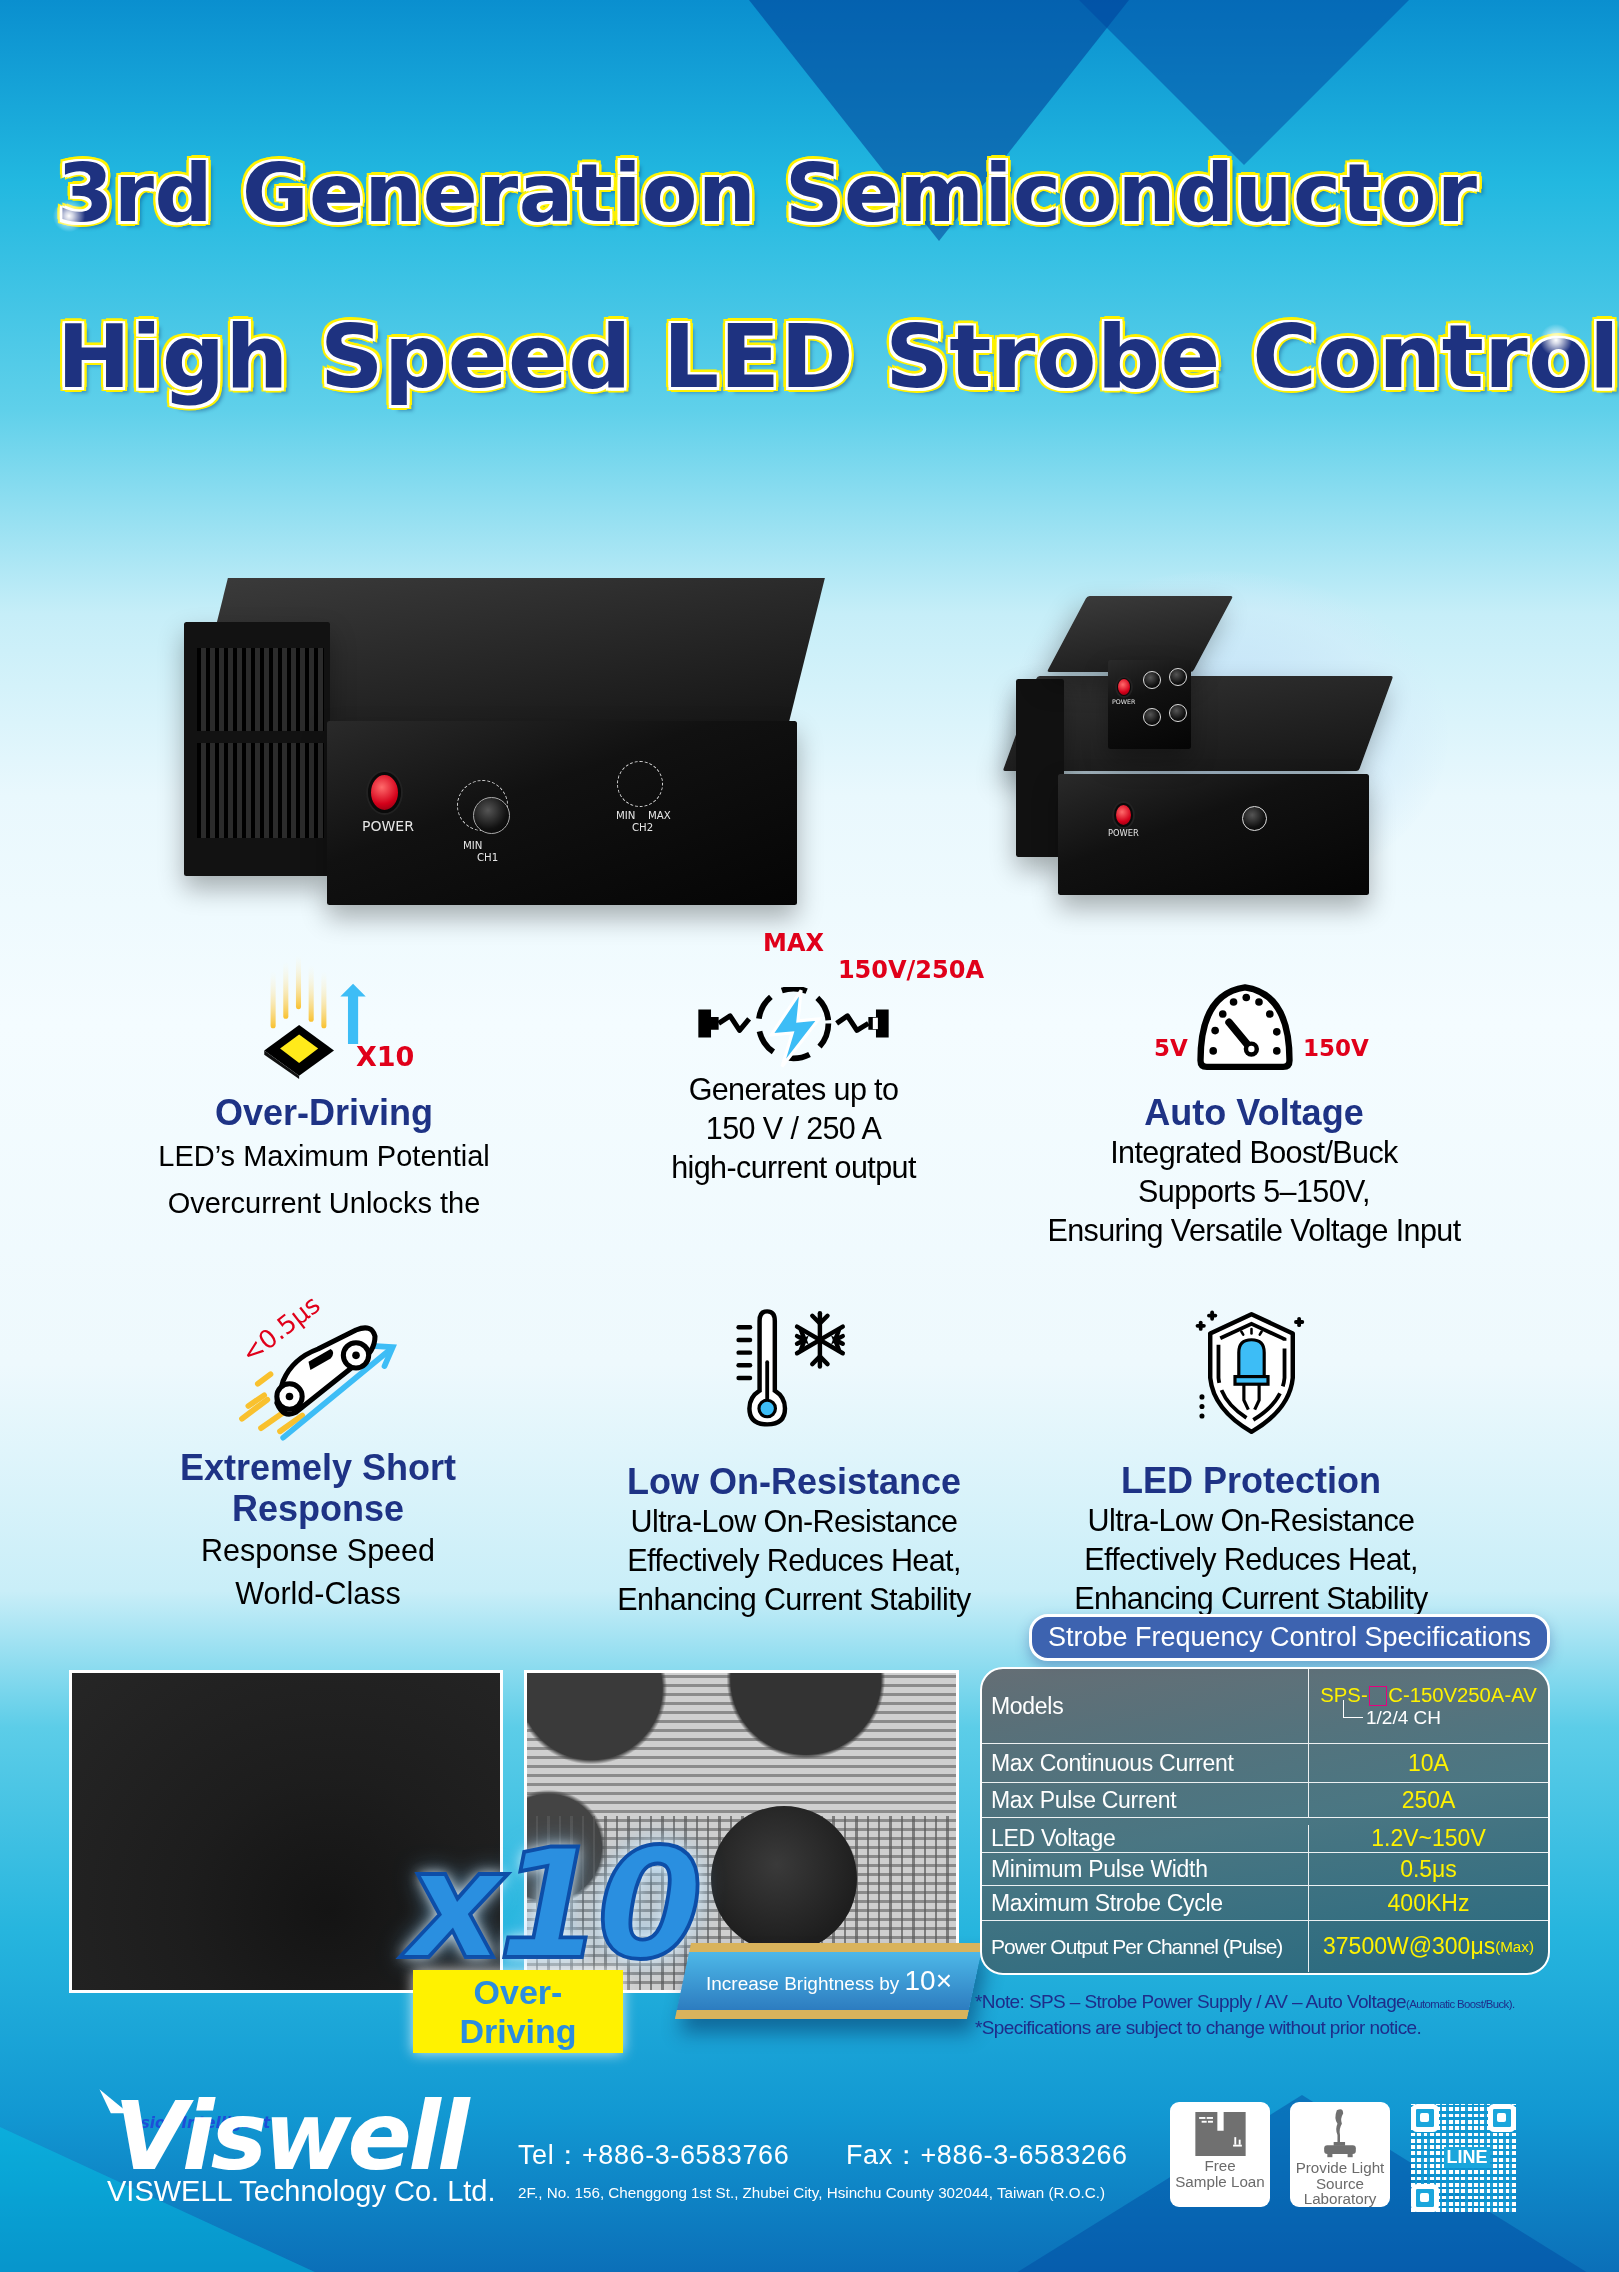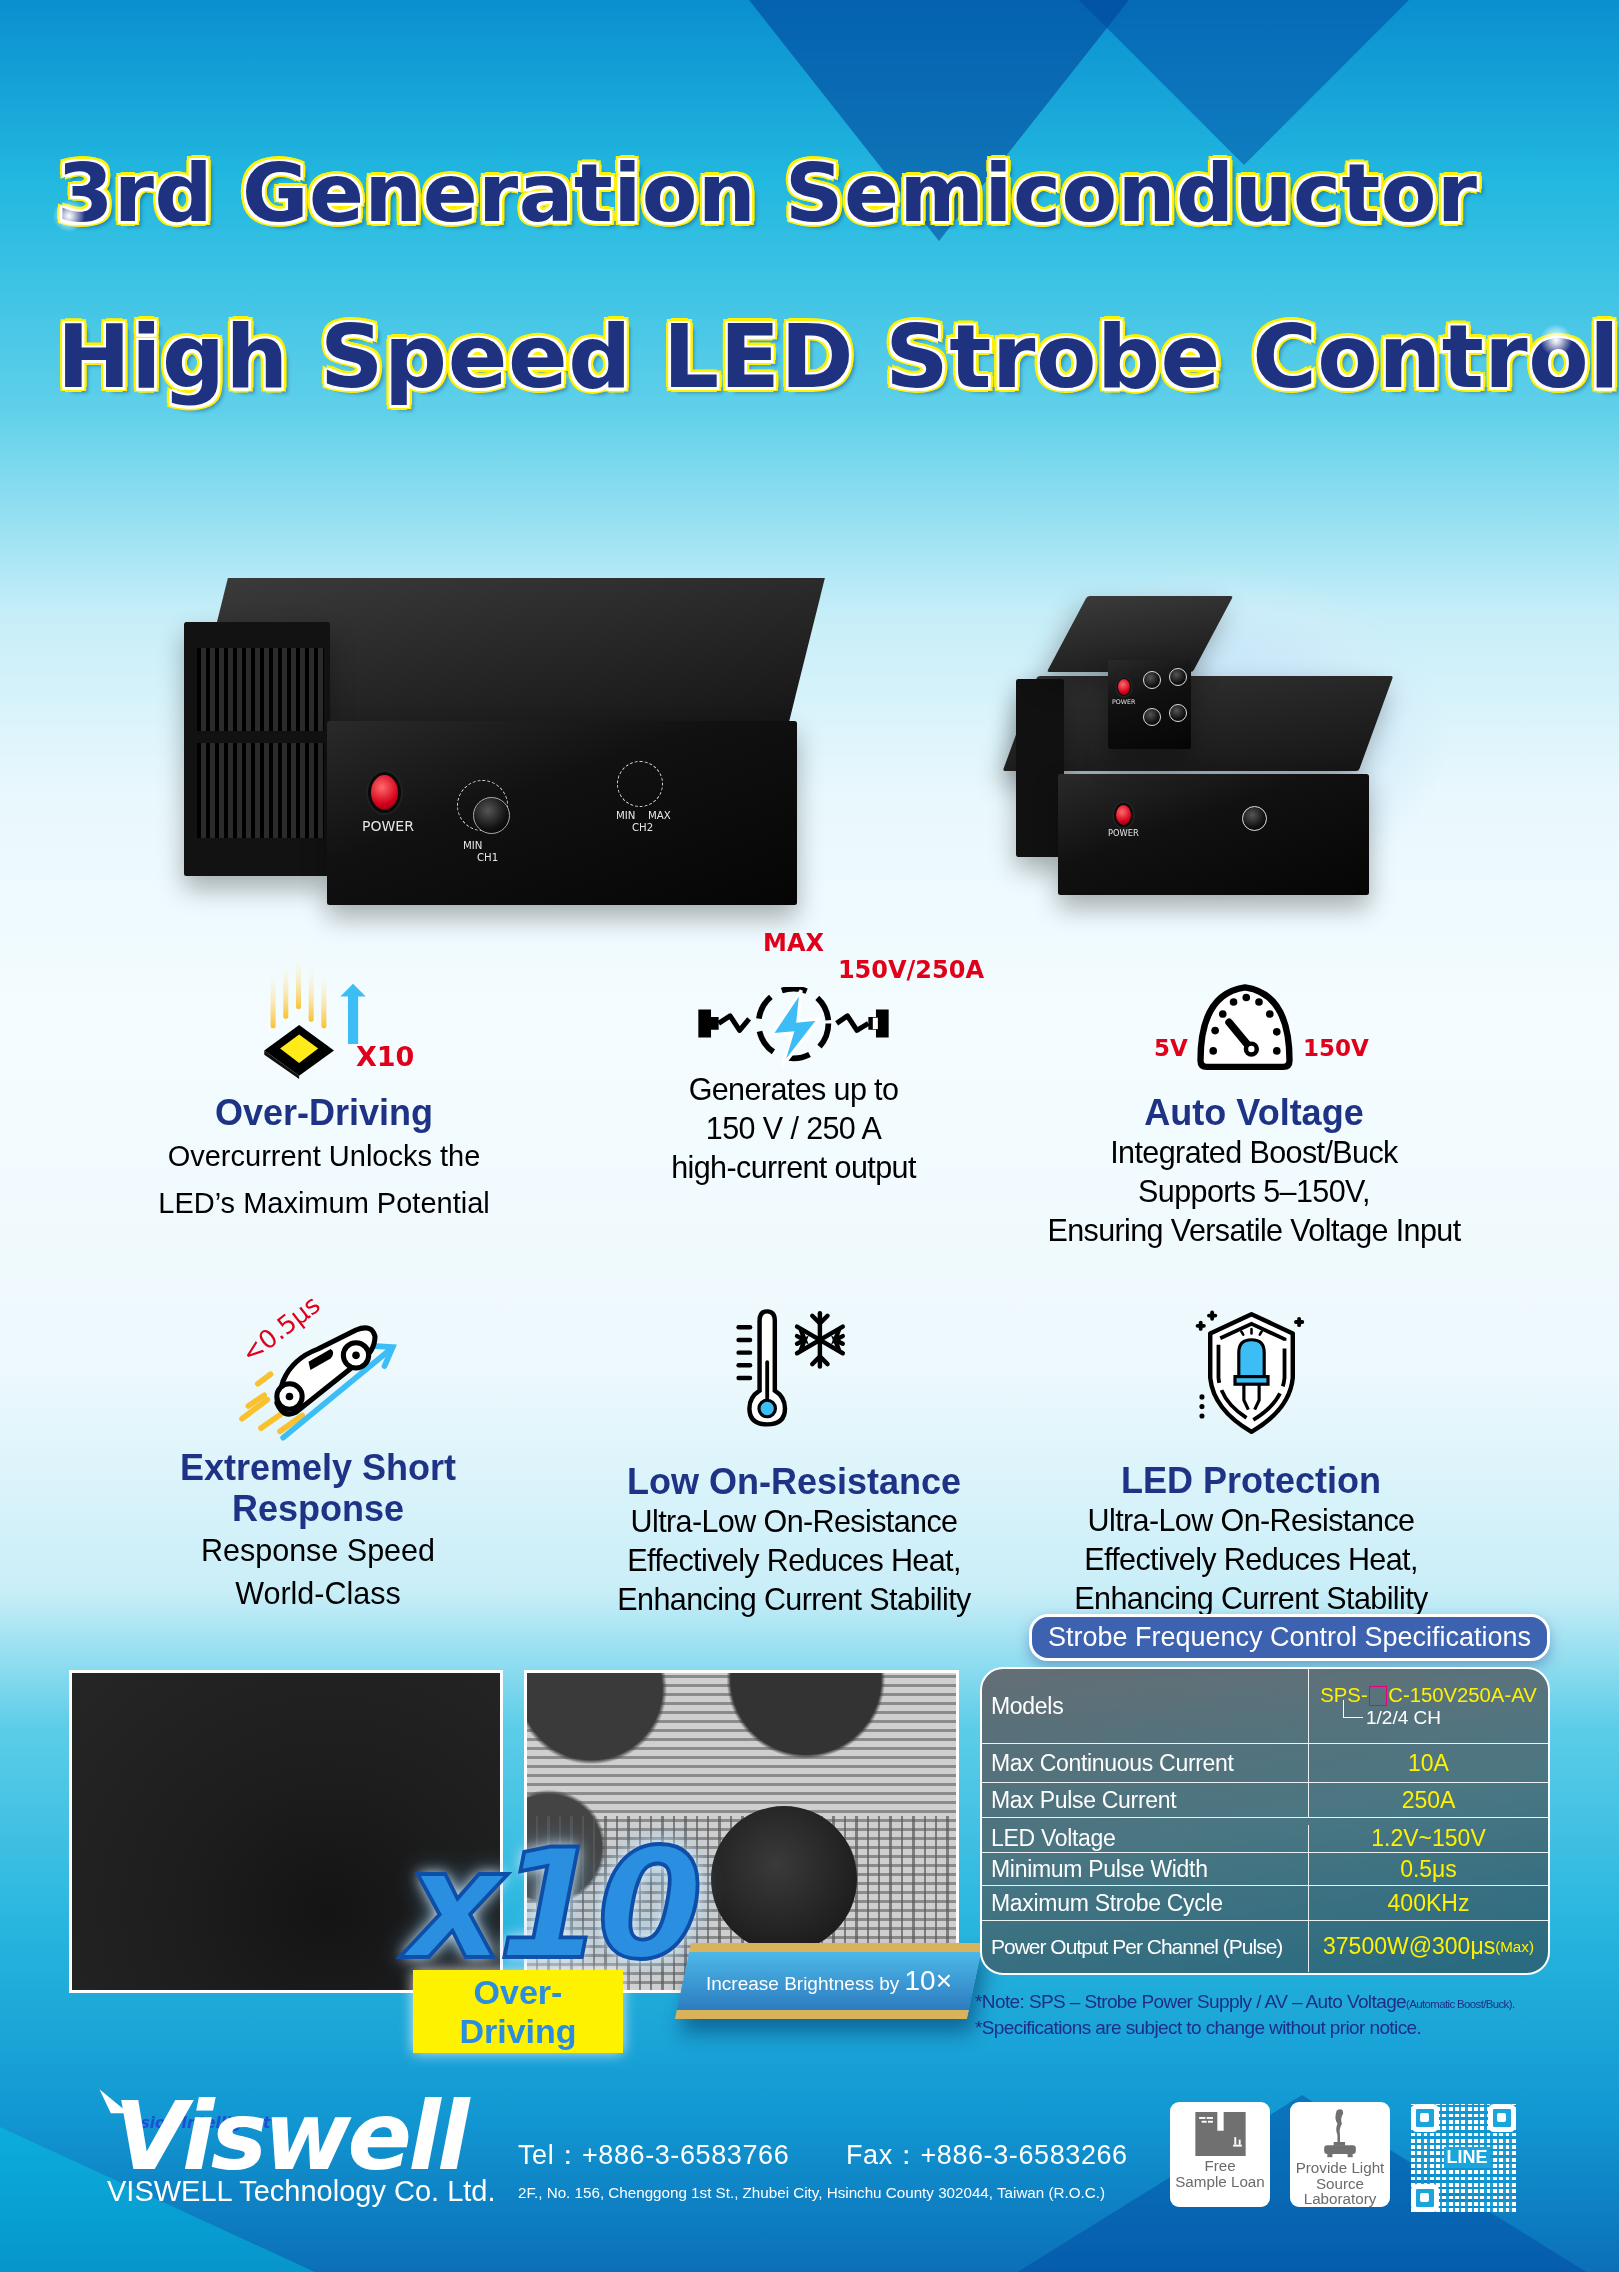--- a/index.html
+++ b/index.html
@@ -206,8 +206,8 @@
   </svg>
   <div class="red abs" style="left:254px;top:89px;font-size:27px;">X10</div>
   <div class="feat-title" style="margin-top:12.7px;">Over-Driving</div>
+  <div class="feat-desc" style="letter-spacing:0;font-size:29px;line-height:47px;">LED’s Maximum Potential</div>
   <div class="feat-desc" style="letter-spacing:0;font-size:29px;line-height:47px;">Overcurrent Unlocks the</div>
-  <div class="feat-desc" style="letter-spacing:0;font-size:29px;line-height:47px;">LED’s Maximum Potential</div>
 </div>
 
 <div class="feature" style="left:603px;top:930px;width:381px;">

